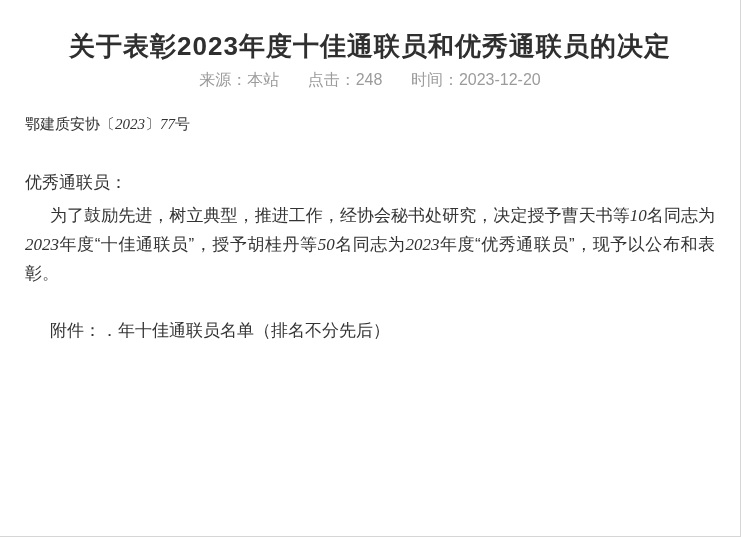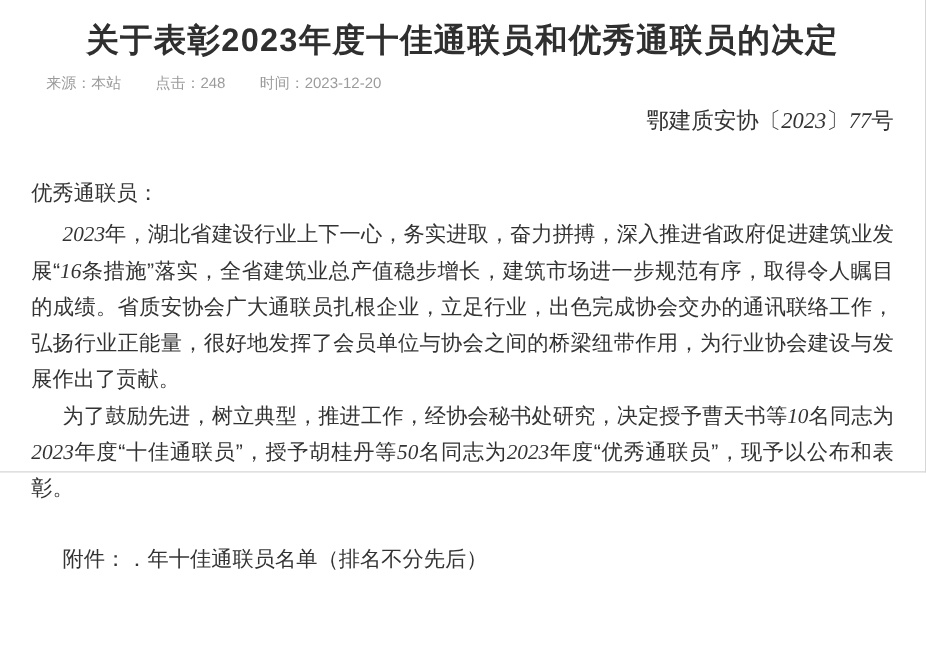--- a/index.html
+++ b/index.html
@@ -20,11 +20,11 @@
   }
   .page {
     width: 741px;
-    height: 378px;
+    height: 537px;
     background: var(--c-bg);
     border-right: 1px solid var(--c-border);
     border-bottom: 1px solid var(--c-border);
-    padding: 0 25px;
+    padding: 14px 25px;
   }
   .page-title {
     margin: 0;

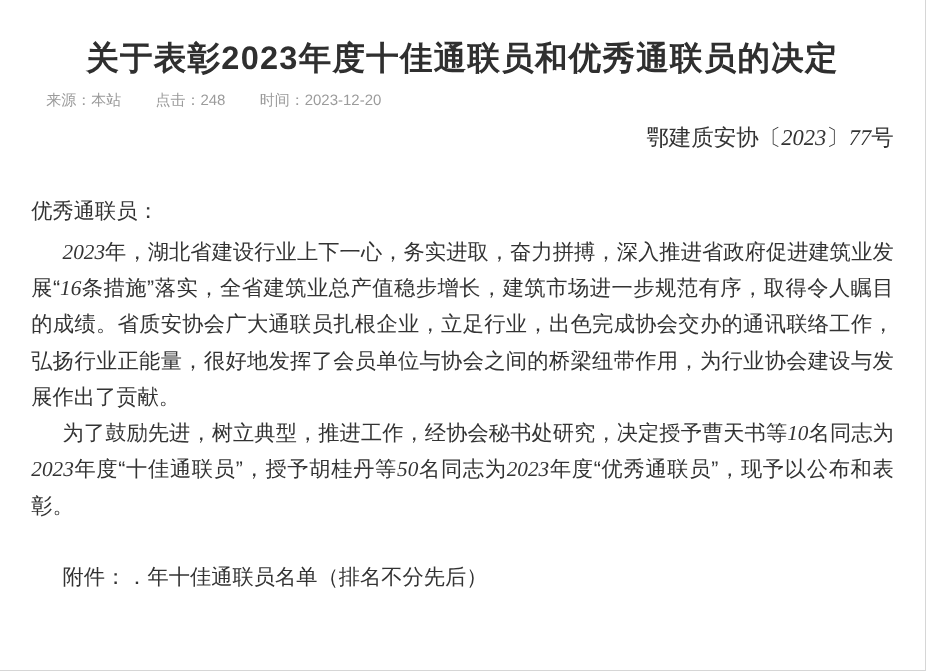--- a/index.html
+++ b/index.html
@@ -38,8 +38,8 @@
   }
   .meta-row {
     margin-top: 7px;
-    text-align: left;
-    font-size: 12px;
+    text-align: center;
+    font-size: 16px;
     line-height: 20px;
     color: var(--c-meta);
   }

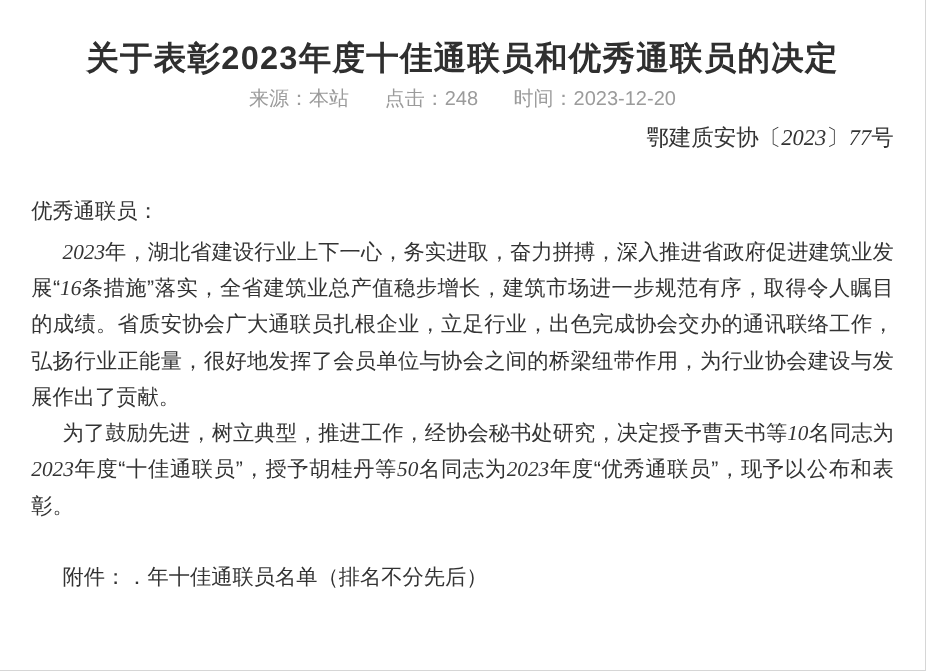--- a/index.html
+++ b/index.html
@@ -45,9 +45,9 @@
   }
   .meta-row span { margin: 0 12px; }
   .doc-number {
-    margin-top: 9px;
-    text-align: right;
-    font-size: 18px;
+    margin-top: 23px;
+    text-align: left;
+    font-size: 15px;
     line-height: 22px;
     color: var(--c-body);
   }

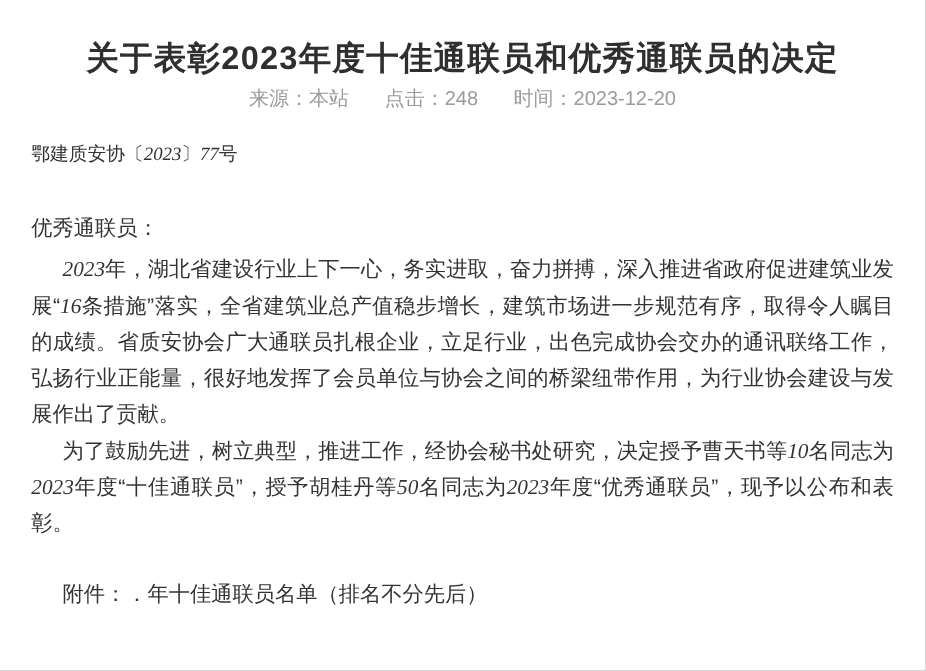--- a/index.html
+++ b/index.html
@@ -86,7 +86,6 @@
   <div class="doc-body">
     <p class="salutation">优秀通联员：</p>
 
-    <p class="para"><span class="num">2023</span>年，湖北省建设行业上下一心，务实进取，奋力拼搏，深入推进省政府促进建筑业发展“<span class="num">16</span>条措施”落实，全省建筑业总产值稳步增长，建筑市场进一步规范有序，取得令人瞩目的成绩。省质安协会广大通联员扎根企业，立足行业，出色完成协会交办的通讯联络工作，弘扬行业正能量，很好地发挥了会员单位与协会之间的桥梁纽带作用，为行业协会建设与发展作出了贡献。</p>
 
     <p class="para">为了鼓励先进，树立典型，推进工作，经协会秘书处研究，决定授予曹天书等<span class="num">10</span>名同志为<span class="num">2023</span>年度“十佳通联员”，授予胡桂丹等<span class="num">50</span>名同志为<span class="num">2023</span>年度“优秀通联员”，现予以公布和表彰。</p>
 

